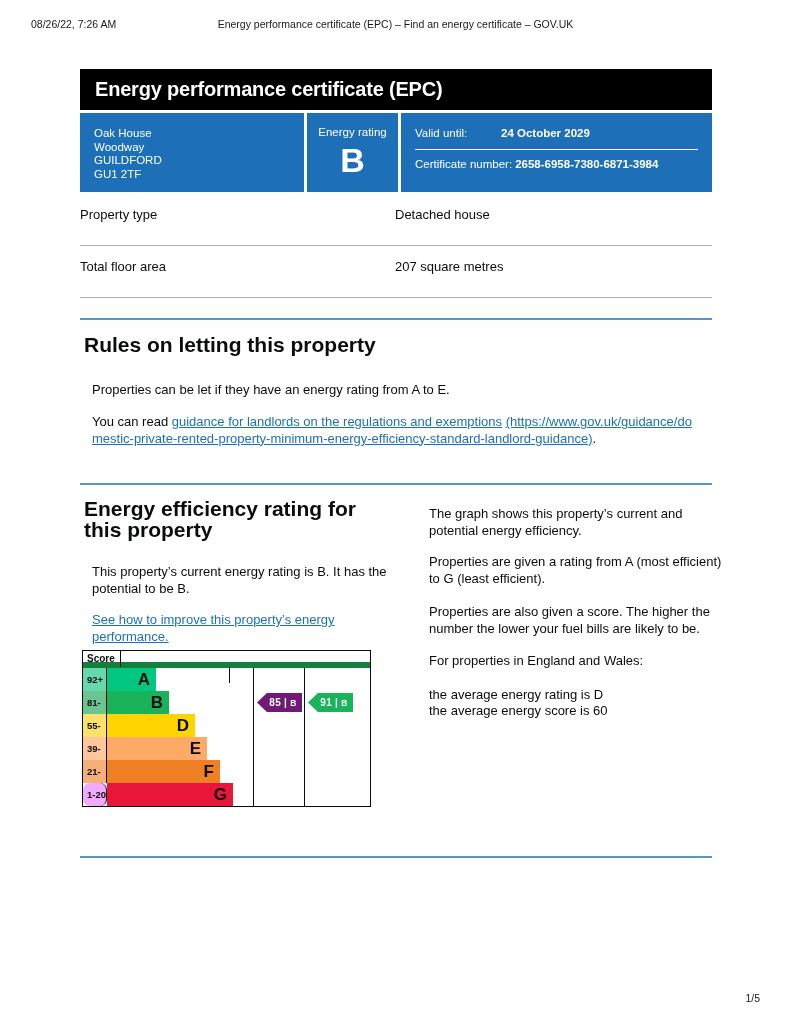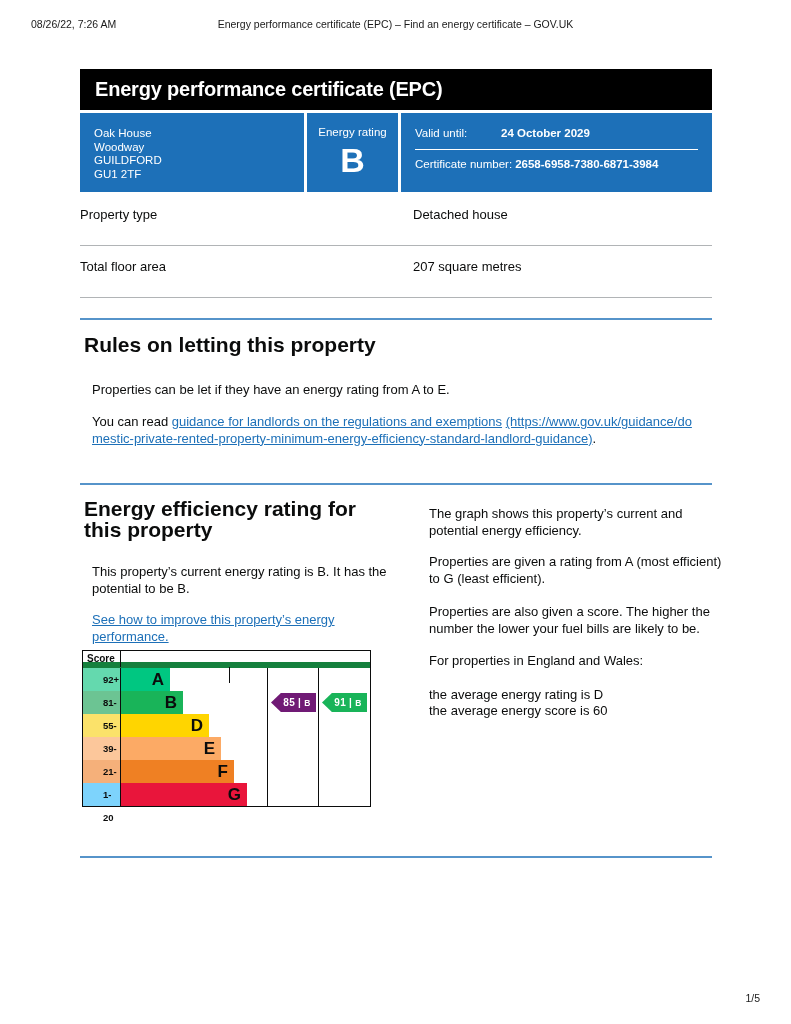--- a/index.html
+++ b/index.html
@@ -159,7 +159,7 @@
     line-height: 16px;
   }
   .detail-row .dl { position: absolute; left: 0; top: 0; }
-  .detail-row .dv { position: absolute; left: 315px; top: 0; margin-left: 18px; }
+  .detail-row .dv { position: absolute; left: 315px; top: 0; }
   .grey-rule {
     position: absolute;
     left: 80px;

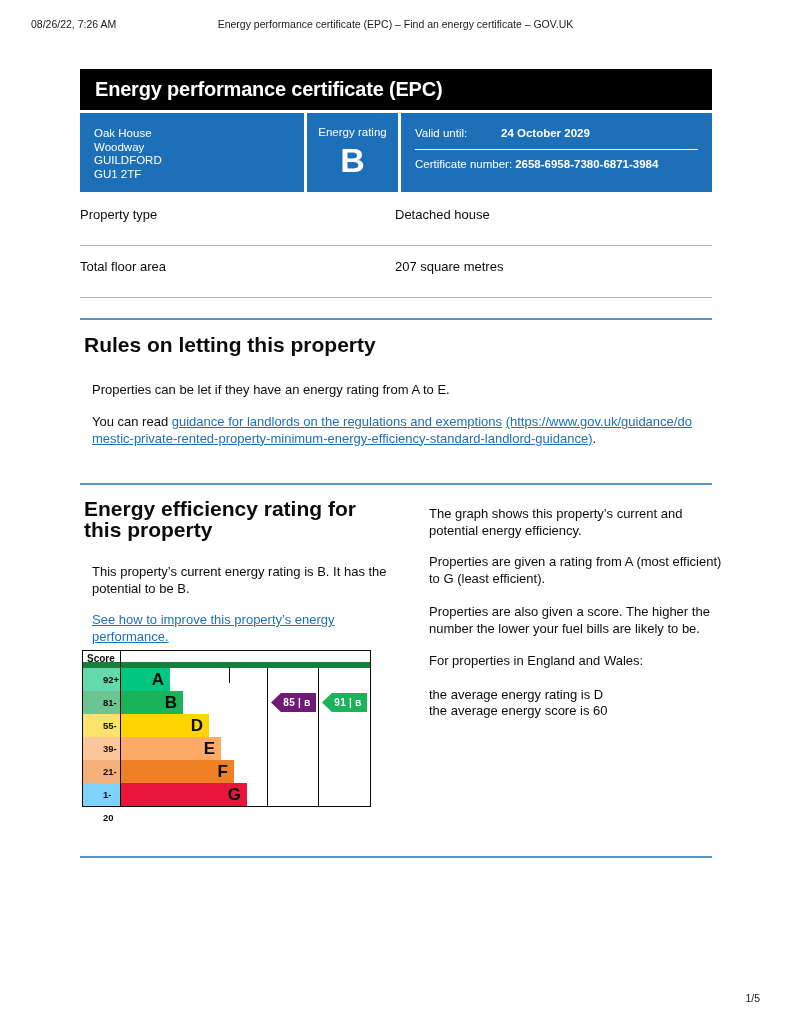--- a/index.html
+++ b/index.html
@@ -233,11 +233,11 @@
     box-sizing: border-box;
   }
   .epc-row .sc {
-    width: 38px;
+    width: 24px;
     font-size: 9.5px;
     font-weight: bold;
     line-height: 23px;
-    padding-left: 20px;
+    padding-left: 4px;
     box-sizing: border-box;
     border-right: 1px solid #0b0c0c;
     color: #0b0c0c;

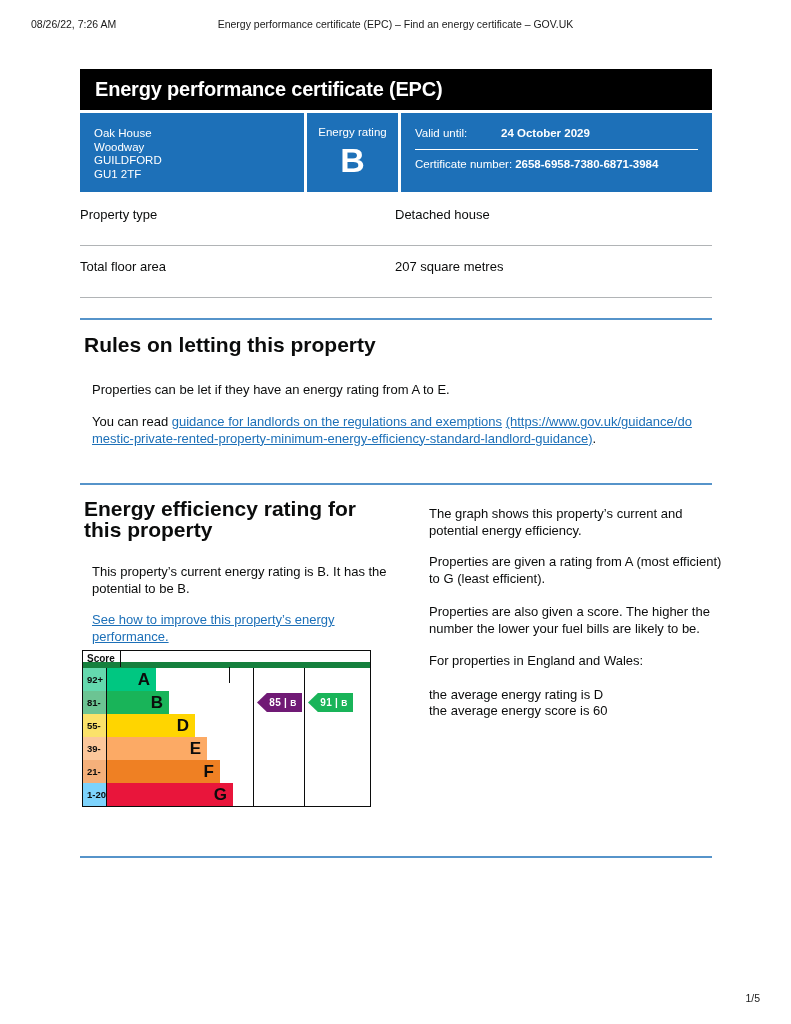--- a/index.html
+++ b/index.html
@@ -431,7 +431,7 @@
         <div class="potcell"></div>
       </div>
       <div class="epc-row">
-        <div class="sc" style="background: #7dd3fc;">1-20</div>
+        <div class="sc" style="background: #f0abfc; border-radius: 7px;">1-20</div>
         <div class="barcell">
           <div class="bar" style="background: rgb(233, 21, 59); width: 126px;">
             <span>G</span>

